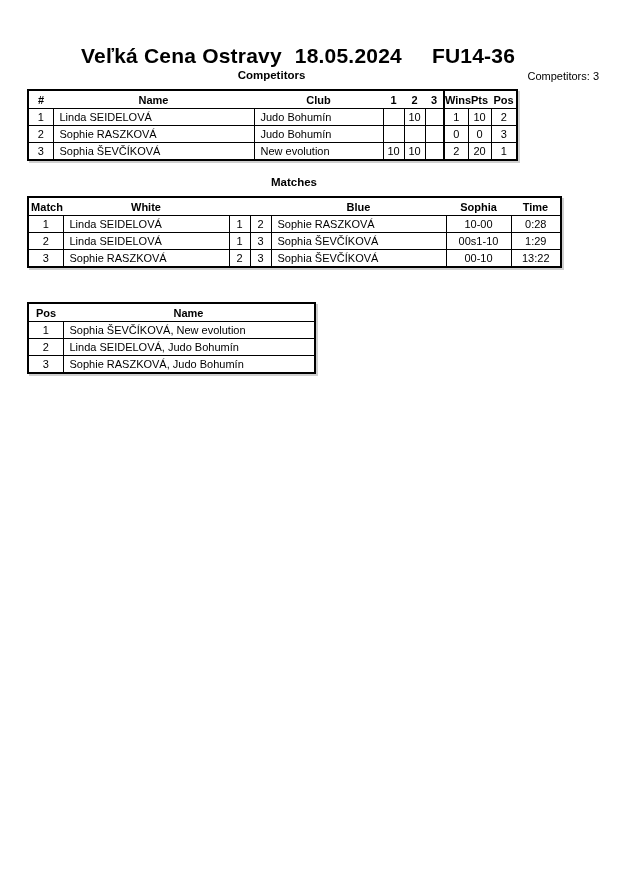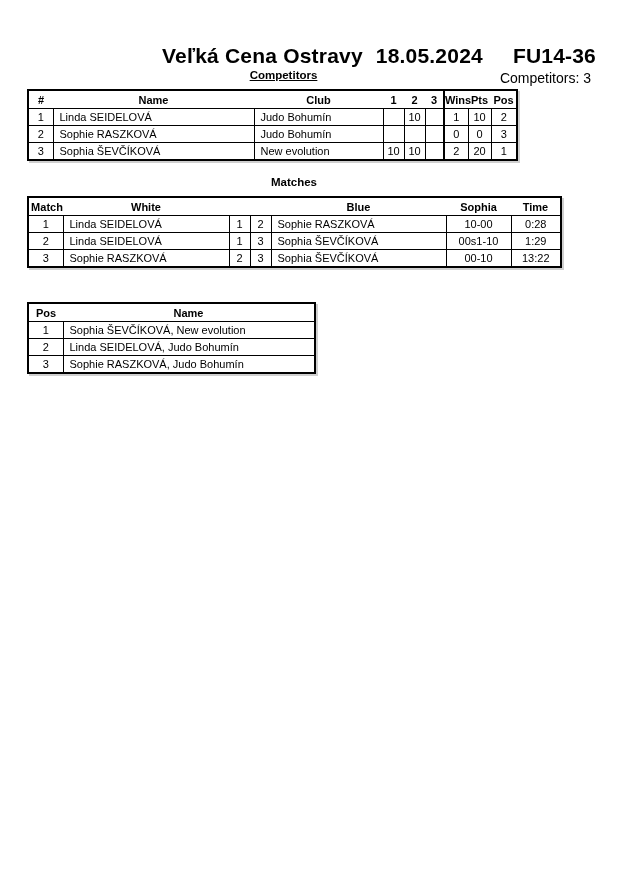--- a/index.html
+++ b/index.html
@@ -8,7 +8,7 @@
     font-family:"Liberation Sans", sans-serif; color:#000000; overflow:hidden;
   }
   .main-title {
-    position:absolute; top:44px; left:0; width:596px; text-align:right;
+    position:absolute; top:44px; left:0; width:596px; text-align:center;
     font-size:21px; font-weight:bold; white-space:nowrap; letter-spacing:0.2px;
   }
   .t-date { margin-left:13px; }

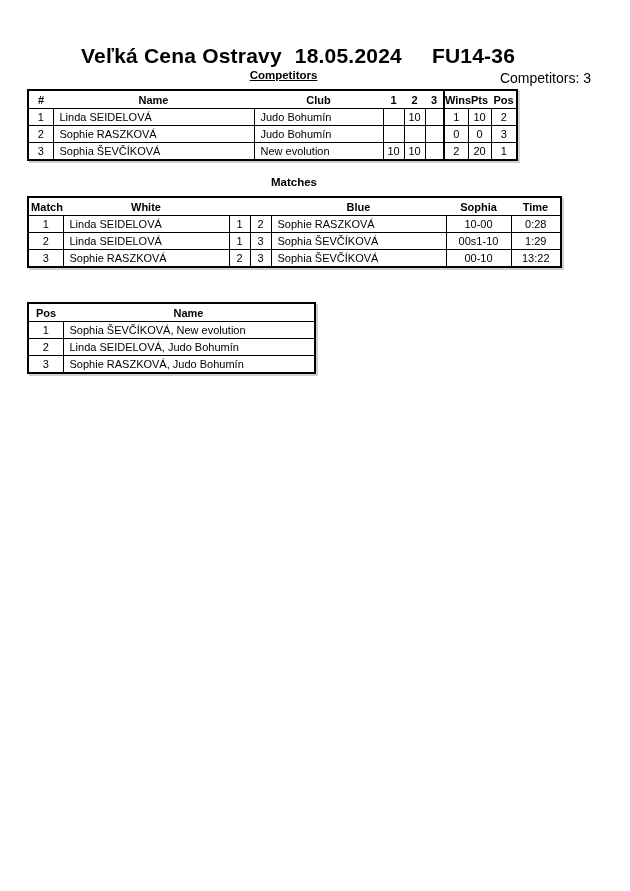--- a/index.html
+++ b/index.html
@@ -19,7 +19,7 @@
   .section-label {
     position:absolute; font-size:11.5px; font-weight:bold; text-align:center; white-space:nowrap;
   }
-  #lbl-competitors { top:69px;  left:39px; width:489px;text-decoration:underline; }
+  #lbl-competitors { top:69px;  left:27px; width:489px; }
   #lbl-matches     { top:176px; left:27px; width:534px; }
   #lbl-results     { top:284px; left:27px; width:288px; }
 

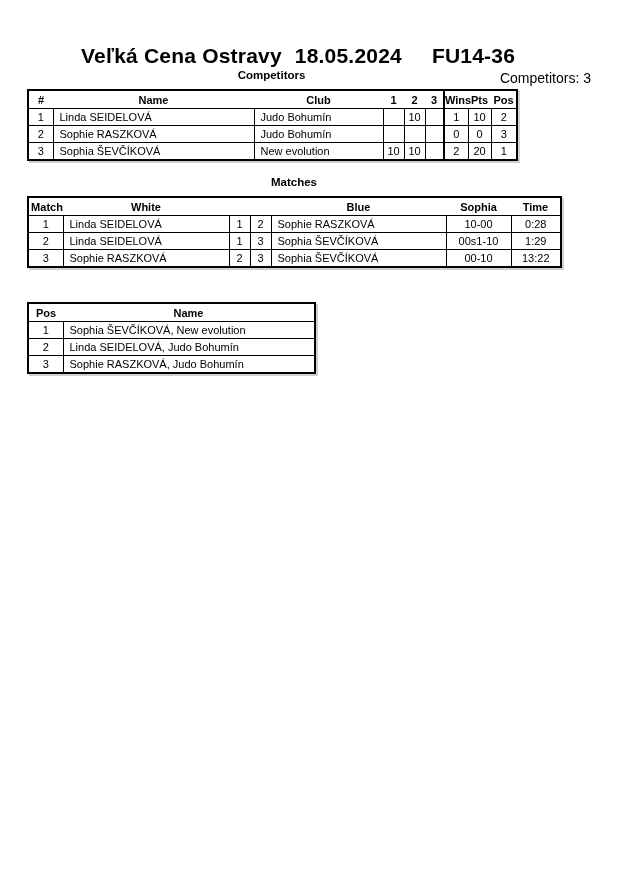--- a/index.html
+++ b/index.html
@@ -14,7 +14,7 @@
   .t-date { margin-left:13px; }
   .t-cat  { margin-left:30px; }
   .count-label {
-    position:absolute; top:70px; right:39px; font-size:14px;
+    position:absolute; top:70px; right:31px; font-size:11px;
   }
   .section-label {
     position:absolute; font-size:11.5px; font-weight:bold; text-align:center; white-space:nowrap;

